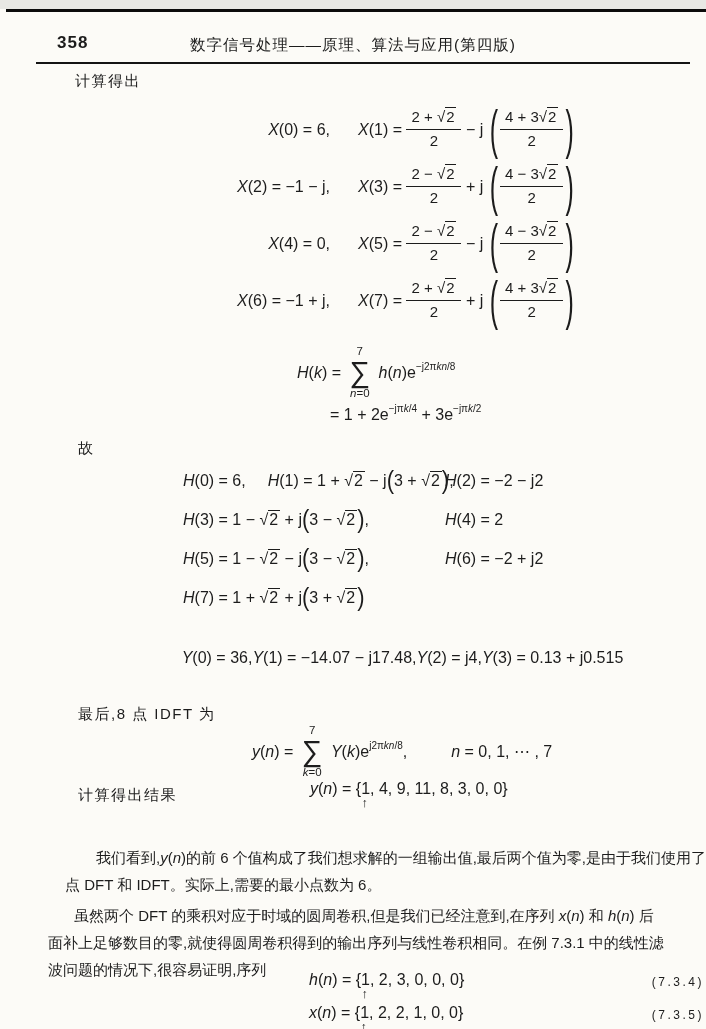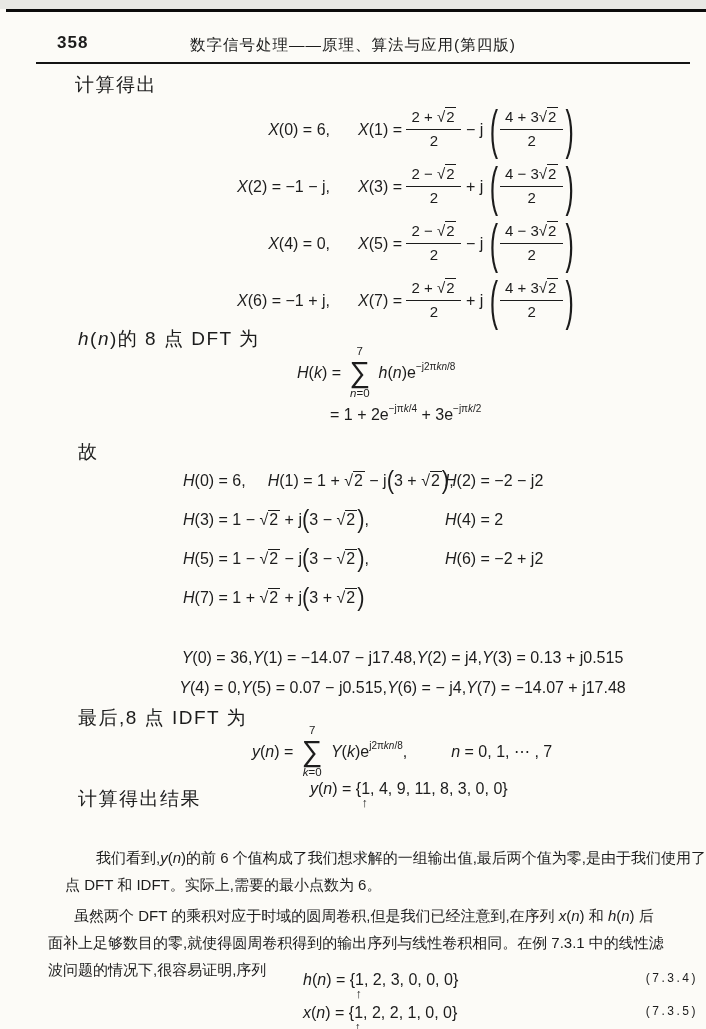--- a/index.html
+++ b/index.html
@@ -20,7 +20,7 @@
   .header-title{position:absolute; top:26px; left:0; right:0; text-align:center; font-size:15.5px; letter-spacing:1px;}
   .header-rule{position:absolute; top:53px; left:36px; width:654px; height:2px; background:var(--rule);}
   
-  .cn{font-size:19px; letter-spacing:1.5px; white-space:pre;}
+  .cn{font-size:15px; letter-spacing:1.5px; white-space:pre;}
   
   .tline{white-space:pre;}
   

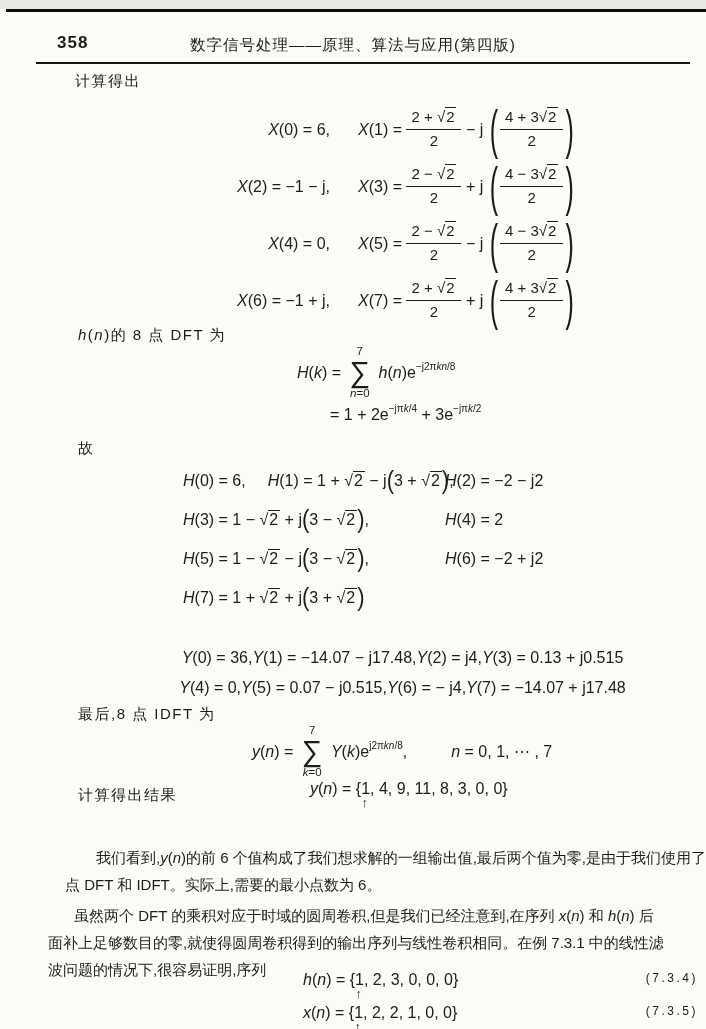--- a/index.html
+++ b/index.html
@@ -100,7 +100,6 @@
     </div>
   </div>
 
-  <div class="abs cn" style="left:78px; top:317px;"><span class="m-i">h</span><span class="m-t">(</span><span class="m-i">n</span><span class="m-t">)的 8 点 DFT 为</span></div>
 
   <div class="abs hkblock">
     <div class="mline"><span class="m-i">H</span><span class="m-t">(</span><span class="m-i">k</span><span class="m-t">) = </span><span class="m-sum"><span class="m-sumtop">7</span><span class="m-sumsig">∑</span><span class="m-sumbot"><span class="m-i">n</span><span class="m-t">=0</span></span></span><span class="m-t"> </span><span class="m-i">h</span><span class="m-t">(</span><span class="m-i">n</span><span class="m-t">)e</span><span class="m-sup"><span class="m-t">−j2π</span><span class="m-i">kn</span><span class="m-t">/8</span></span></div>

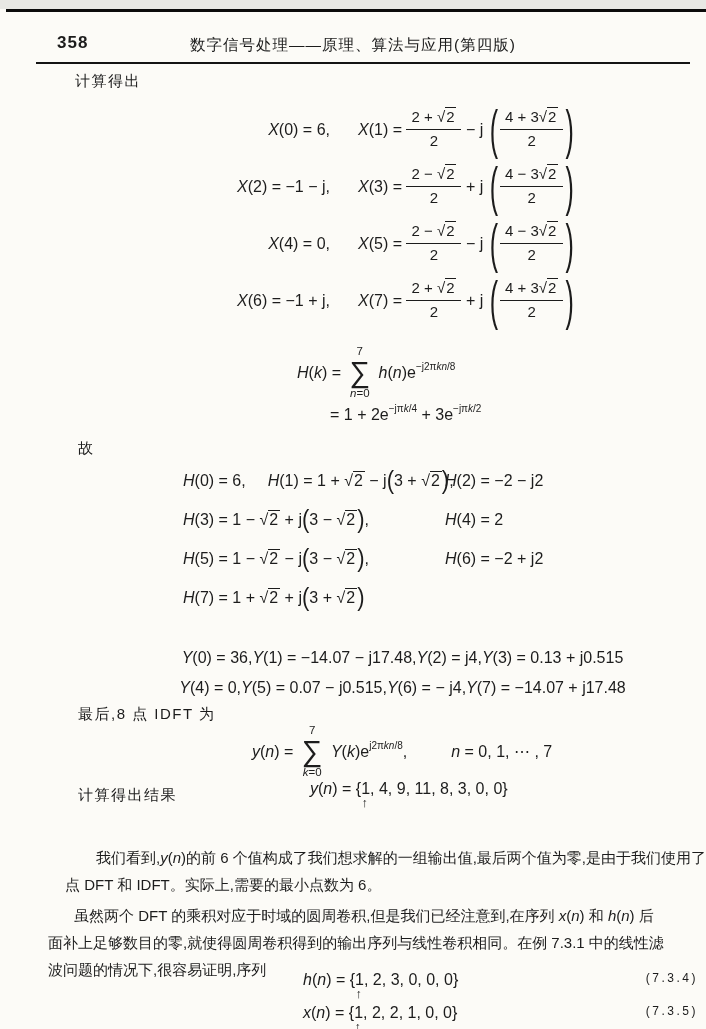--- a/index.html
+++ b/index.html
@@ -134,12 +134,6 @@
     <span class="tline"><span class="m-i">Y</span><span class="m-t">(2) = j4,</span></span>
     <span class="tline"><span class="m-i">Y</span><span class="m-t">(3) = 0.13 + j0.515</span></span>
   </div>
-  <div class="abs yrow" style="top:670px;">
-    <span class="tline"><span class="m-i">Y</span><span class="m-t">(4) = 0,</span></span>
-    <span class="tline"><span class="m-i">Y</span><span class="m-t">(5) = 0.07 − j0.515,</span></span>
-    <span class="tline"><span class="m-i">Y</span><span class="m-t">(6) = − j4,</span></span>
-    <span class="tline"><span class="m-i">Y</span><span class="m-t">(7) = −14.07 + j17.48</span></span>
-  </div>
 
   <div class="abs cn" style="left:78px; top:696px;">最后,8 点 IDFT 为</div>
 

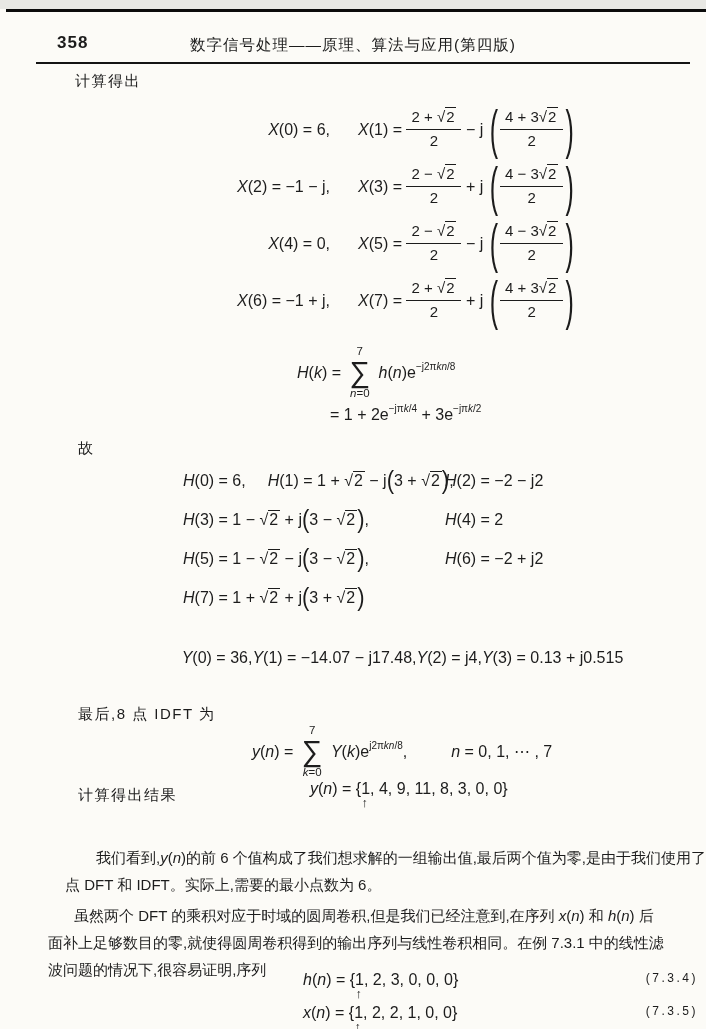--- a/index.html
+++ b/index.html
@@ -59,7 +59,7 @@
   .hc2{position:absolute; left:385px; top:50%; transform:translateY(-50%); white-space:pre;}
   .yrow{display:flex; justify-content:center; left:140px; width:525px;}
   .ysum{left:252px; top:716px;}
-  .beq{left:58px; width:640px; display:flex; align-items:flex-start;}
+  .beq{left:64px; width:640px; display:flex; align-items:flex-end;}
   .beq .eq{margin-left:245px;}
   .beq .eqno{margin-left:auto; font-size:12px; letter-spacing:2.5px;}
   .para{line-height:27px; font-size:15px;}

